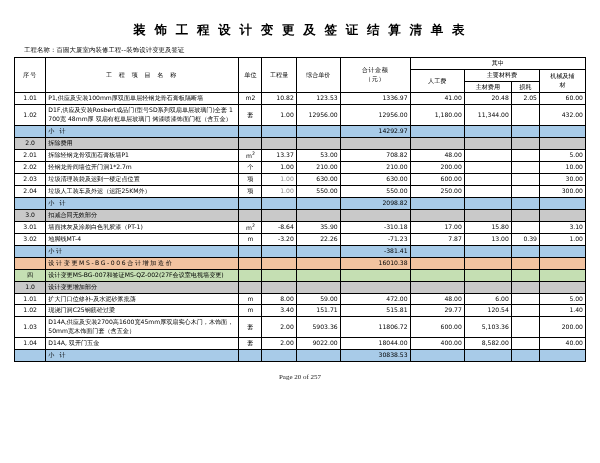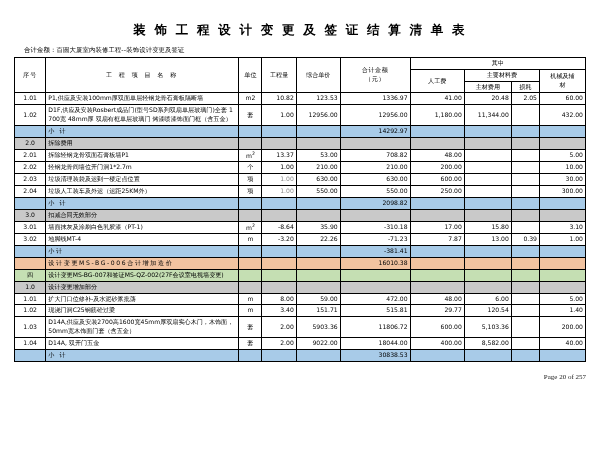--- a/index.html
+++ b/index.html
@@ -95,7 +95,7 @@
 
   <div class="doc-title">装 饰 工 程 设 计 变 更 及 签 证 结 算 清 单 表</div>
 
-  <div class="project-line">合计金额：百圆大厦室内装修工程--装饰设计变更及签证</div>
+  <div class="project-line">工程名称：百圆大厦室内装修工程--装饰设计变更及签证</div>
 
   <table class="sheet">
     <colgroup>

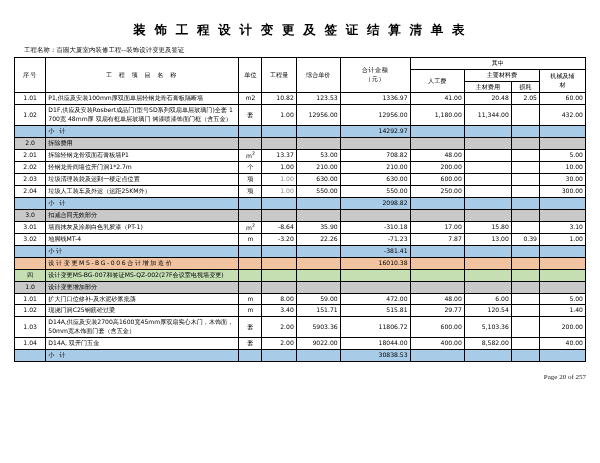--- a/index.html
+++ b/index.html
@@ -80,7 +80,7 @@
   .grp-code { text-align: center; }
   .grp-title { text-align: left; padding-left: 5px; }
   .footer {
-    text-align: right;
+    text-align: center;
     font-size: 7px;
     padding-top: 11px;
     color: #222;

